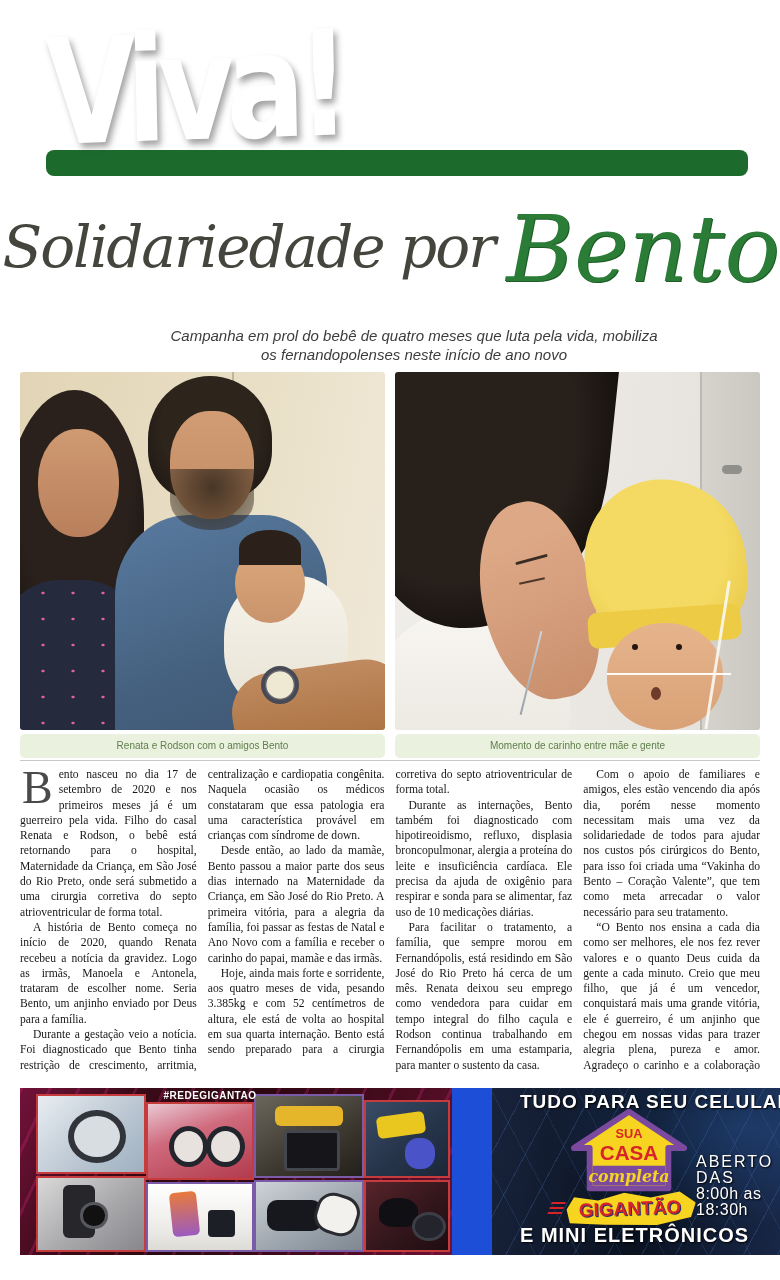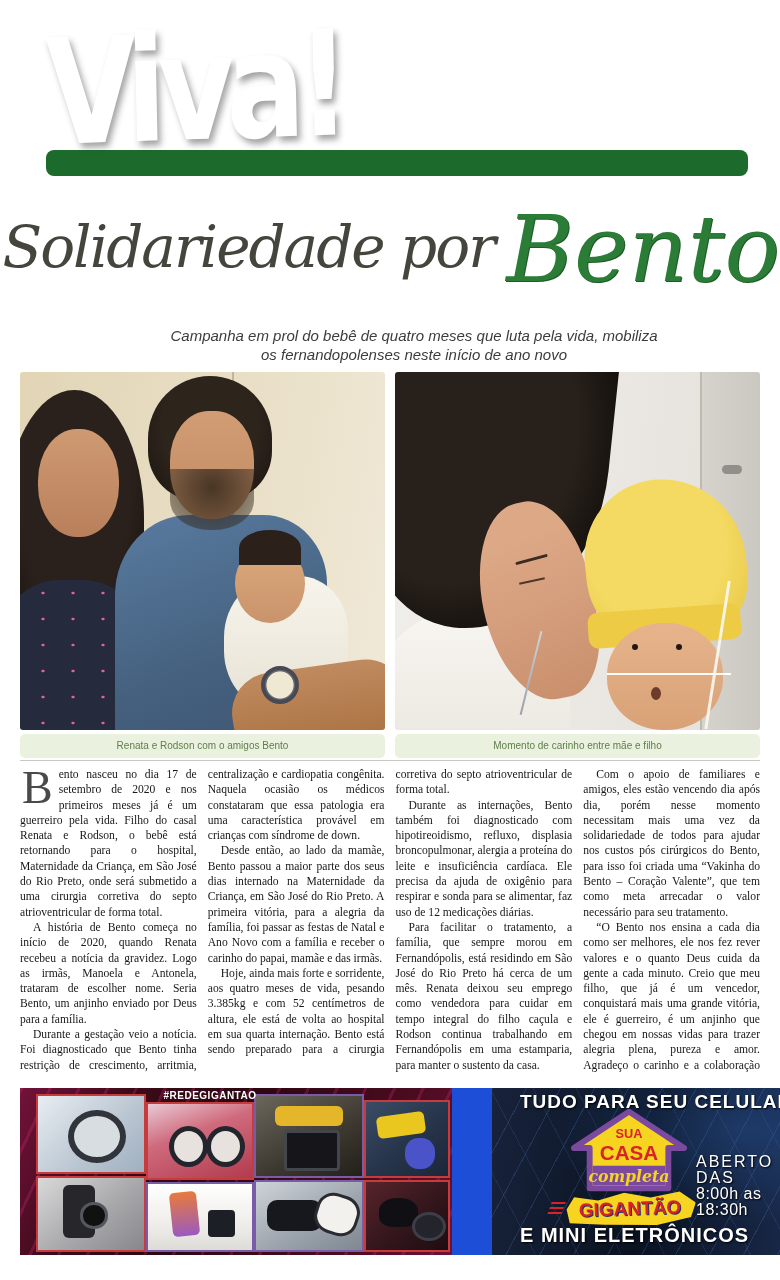--- a/index.html
+++ b/index.html
@@ -213,7 +213,7 @@
     <div class="pm-tube"></div>
   </div>
   <div id="caption-left" class="caption">Renata e Rodson com o amigos Bento</div>
-  <div id="caption-right" class="caption">Momento de carinho entre mãe e filho</div>
+  <div id="caption-right" class="caption">Momento de carinho entre mãe e gente</div>
   <div class="rule"></div>
 
   <div class="article">

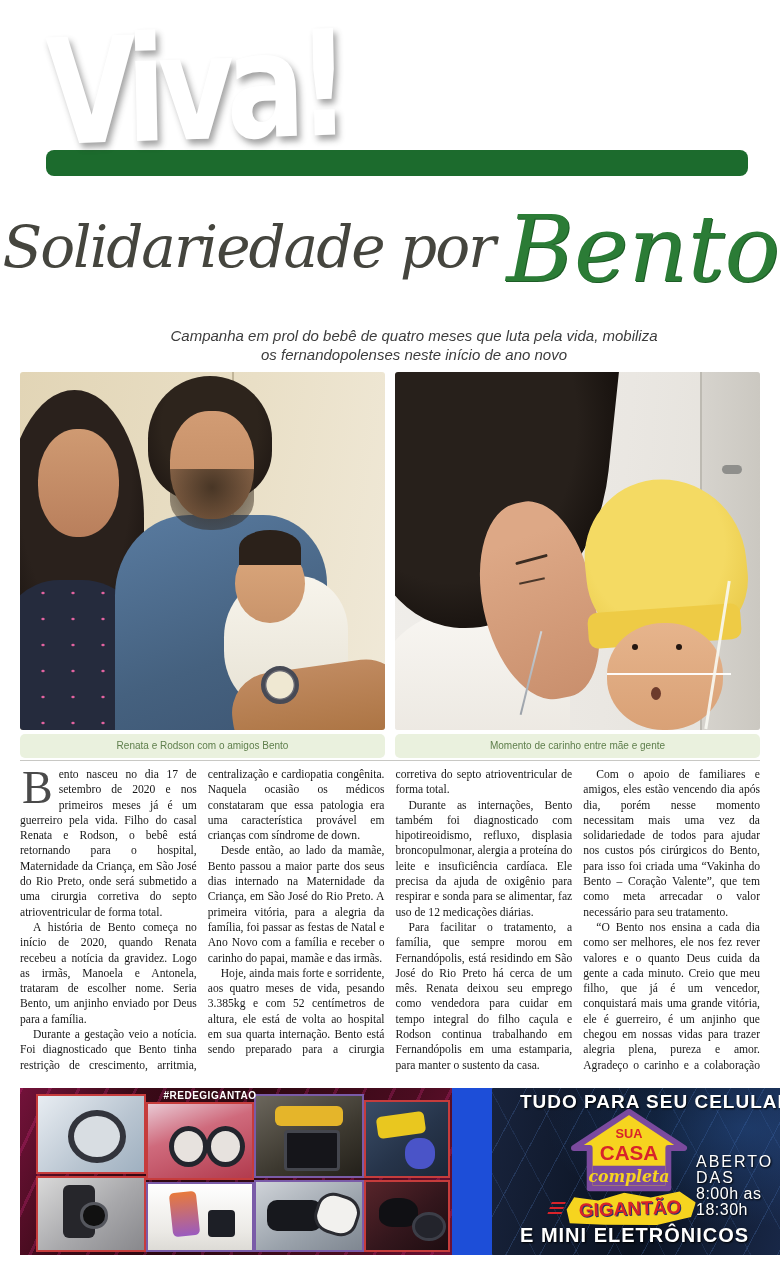--- a/index.html
+++ b/index.html
@@ -222,7 +222,7 @@
     <p>Durante a gestação veio a notícia. Foi diagnosticado que Bento tinha restrição de crescimento, arritmia, centralização e cardiopatia congênita. Naquela ocasião os médicos constataram que essa patologia era uma característica provável em crianças com síndrome de down.</p>
     <p>Desde então, ao lado da mamãe, Bento passou a maior parte dos seus dias internado na Maternidade da Criança, em São José do Rio Preto. A primeira vitória, para a alegria da família, foi passar as festas de Natal e Ano Novo com a família e receber o carinho do papai, mamãe e das irmãs.</p>
     <p>Hoje, ainda mais forte e sorridente, aos quatro meses de vida, pesando 3.385kg e com 52 centímetros de altura, ele está de volta ao hospital em sua quarta internação. Bento está sendo preparado para a cirurgia corretiva do septo atrioventricular de forma total.</p>
-    <p>Durante as internações, Bento também foi diagnosticado com hipotireoidismo, refluxo, displasia broncopulmonar, alergia a proteína do leite e insuficiência cardíaca. Ele precisa da ajuda de oxigênio para respirar e sonda para se alimentar, faz uso de 12 medicações diárias.</p>
+    <p>Durante as internações, Bento também foi diagnosticado com hipotireoidismo, refluxo, displasia broncopulmonar, alergia a proteína do leite e insuficiência cardíaca. Ele precisa da ajuda de oxigênio para respirar e sonda para se alimentar, faz uso de 10 medicações diárias.</p>
     <p>Para facilitar o tratamento, a família, que sempre morou em Fernandópolis, está residindo em São José do Rio Preto há cerca de um mês. Renata deixou seu emprego como vendedora para cuidar em tempo integral do filho caçula e Rodson continua trabalhando em Fernandópolis em uma estamparia, para manter o sustento da casa.</p>
     <p>Com o apoio de familiares e amigos, eles estão vencendo dia após dia, porém nesse momento necessitam mais uma vez da solidariedade de todos para ajudar nos custos pós cirúrgicos do Bento, para isso foi criada uma “Vakinha do Bento – Coração Valente”, que tem como meta arrecadar o valor necessário para seu tratamento.</p>
     <p>“O Bento nos ensina a cada dia como ser melhores, ele nos fez rever valores e o quanto Deus cuida da gente a cada minuto. Creio que meu filho, que já é um vencedor, conquistará mais uma grande vitória, ele é guerreiro, é um anjinho que chegou em nossas vidas para trazer alegria plena, pureza e amor. Agradeço o carinho e a colaboração de todos e peço que orem por ele”, disse a mãe do pequeno Bento, Renata Rodrigues Pereira.</p>

